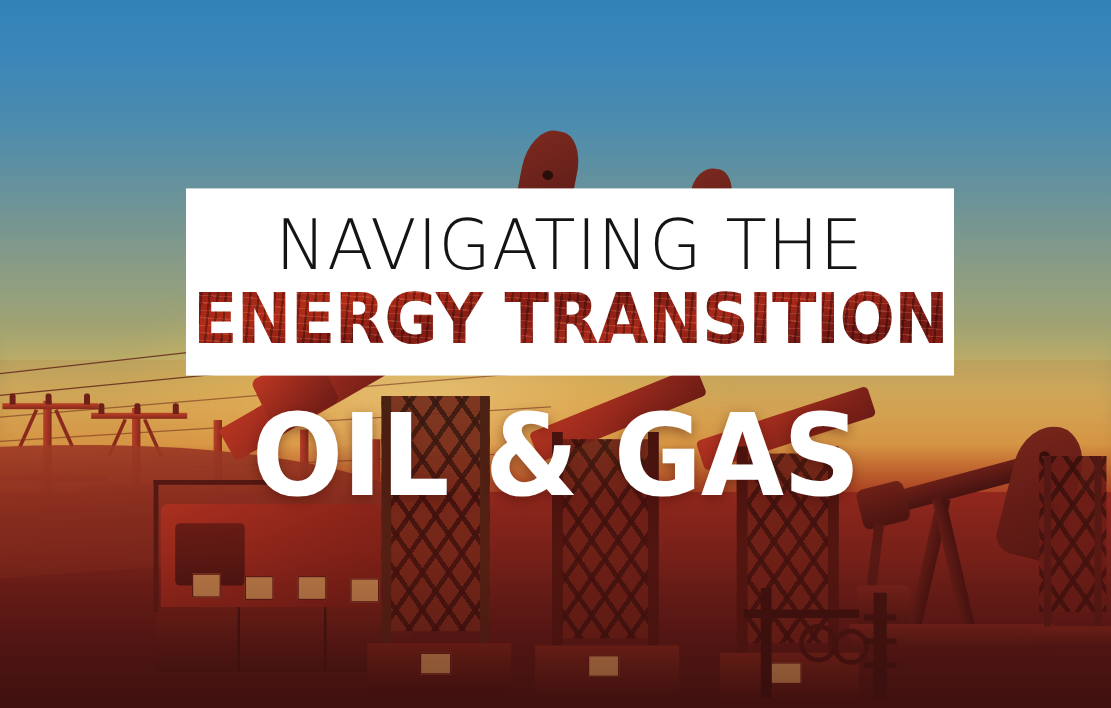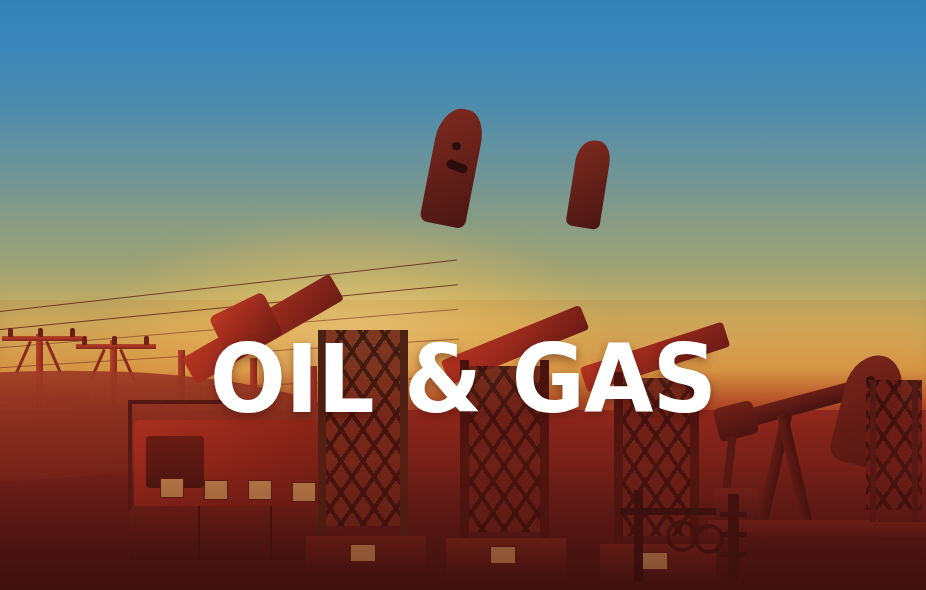--- a/index.html
+++ b/index.html
@@ -433,6 +433,10 @@
   <div class="warm-cast"></div>
   <div class="foreground-shade"></div>
 
+  <div class="title-card">
+    <div class="line-navigating">NAVIGATING THE</div>
+    <div class="line-energy">ENERGY TRANSITION</div>
+  </div>
 
   <div class="oilgas">OIL &amp; GAS</div>
 

